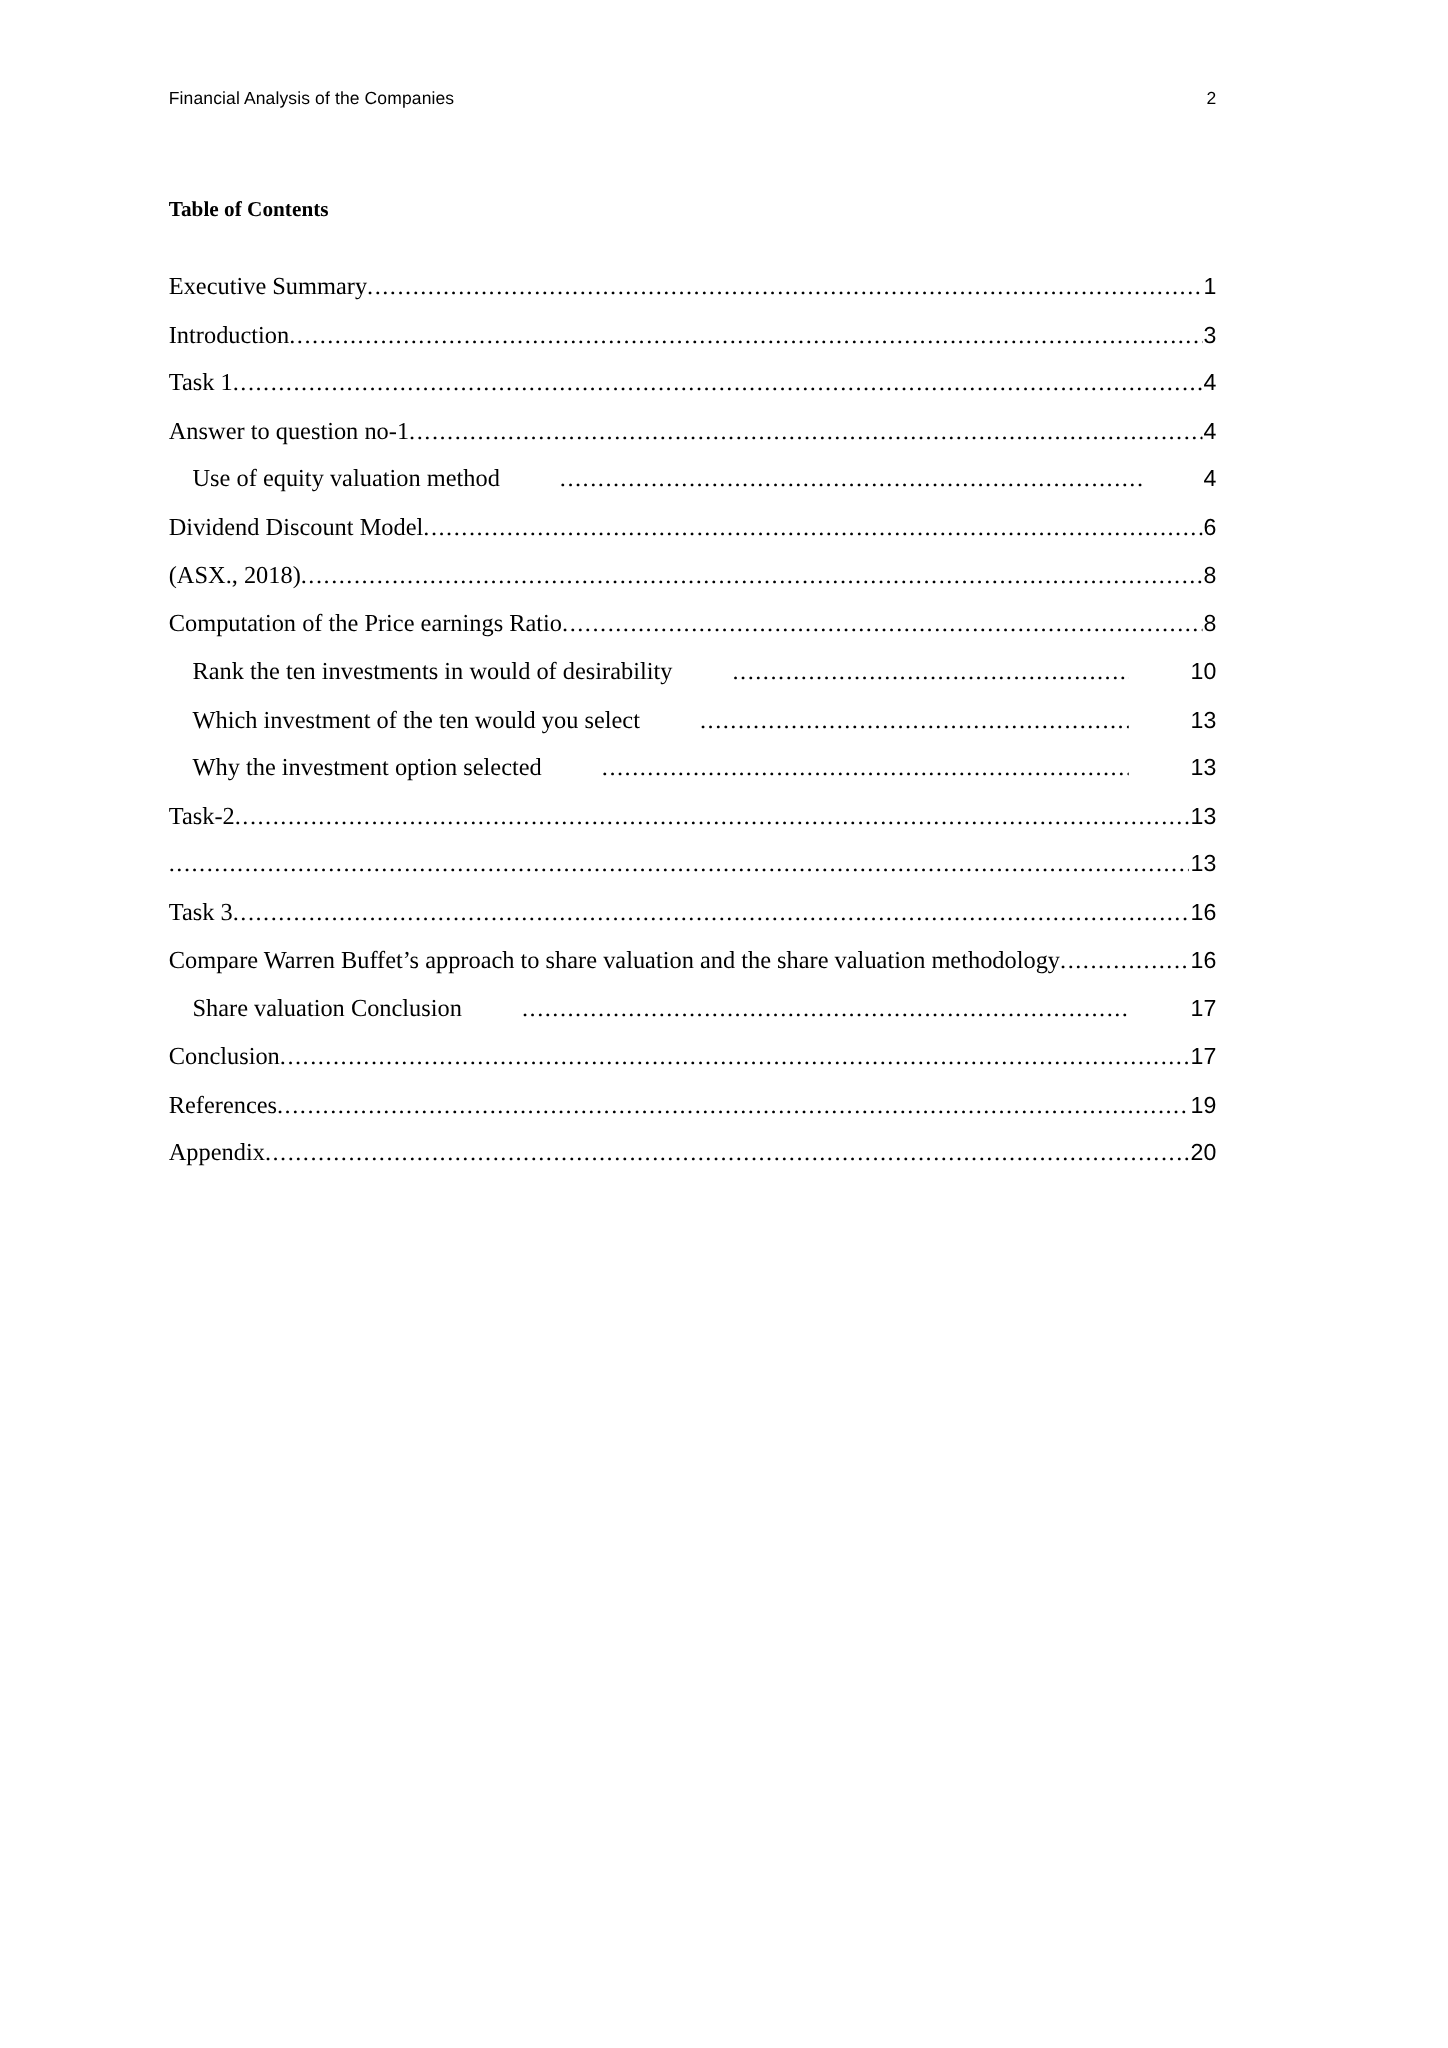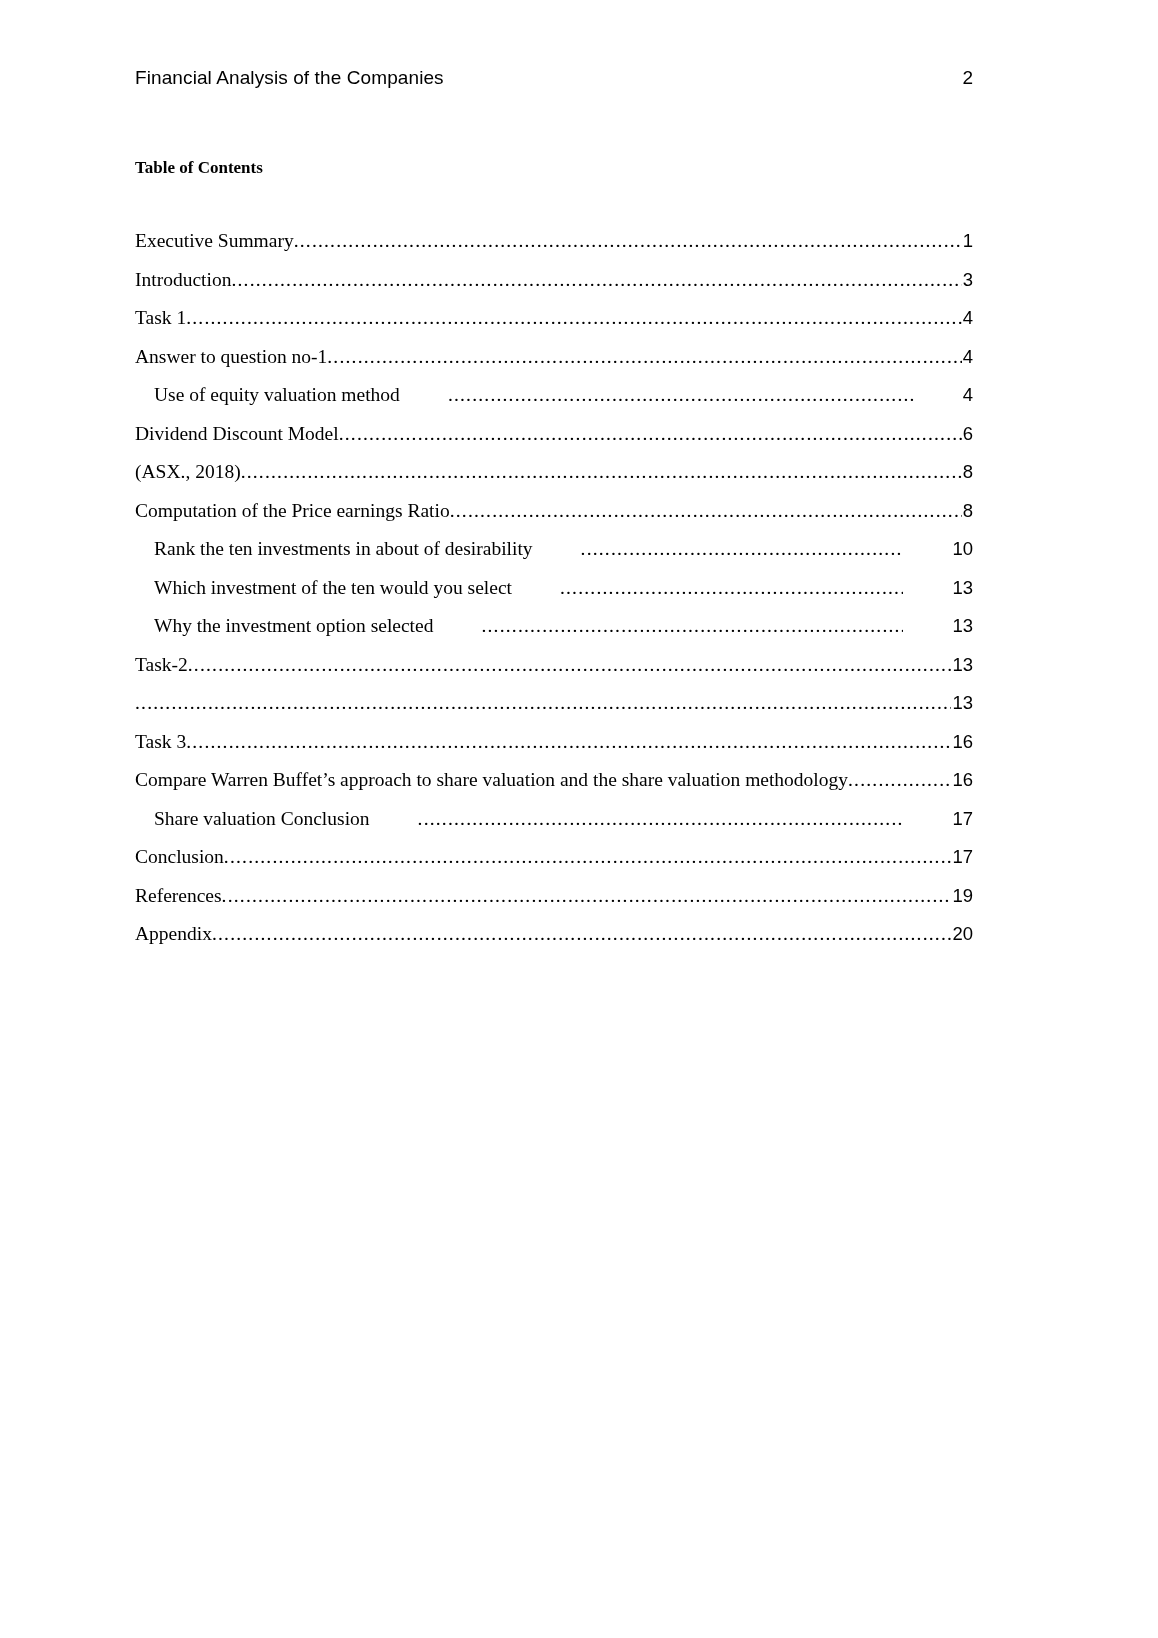--- a/index.html
+++ b/index.html
@@ -23,7 +23,7 @@
     justify-content: space-between;
     align-items: baseline;
     font-family: "Liberation Sans", sans-serif;
-    font-size: 19px;
+    font-size: 14px;
     line-height: 24px;
   }
   .doc-header .header-title { letter-spacing: 0.1px; }

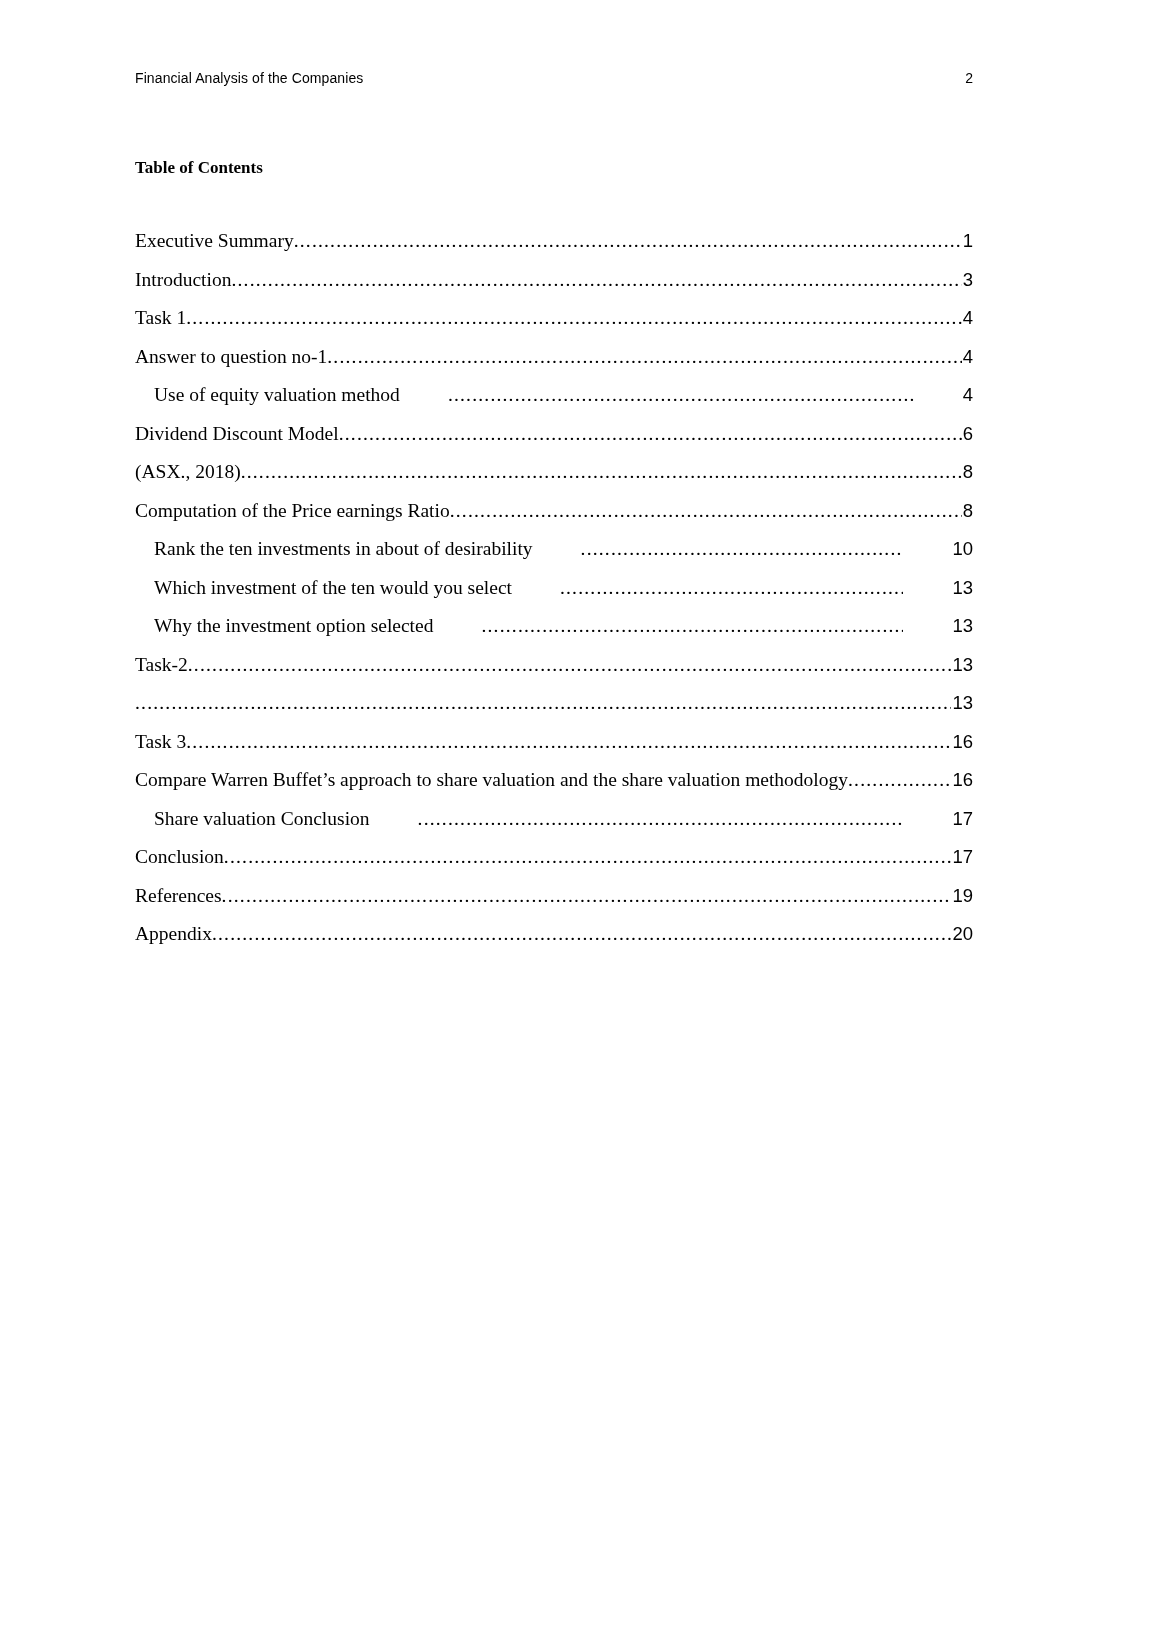--- a/index.html
+++ b/index.html
@@ -35,7 +35,7 @@
     line-height: 28px;
   }
   .toc-list {
-    margin-top: 48px;
+    margin-top: 36px;
   }
   .toc-row {
     display: flex;

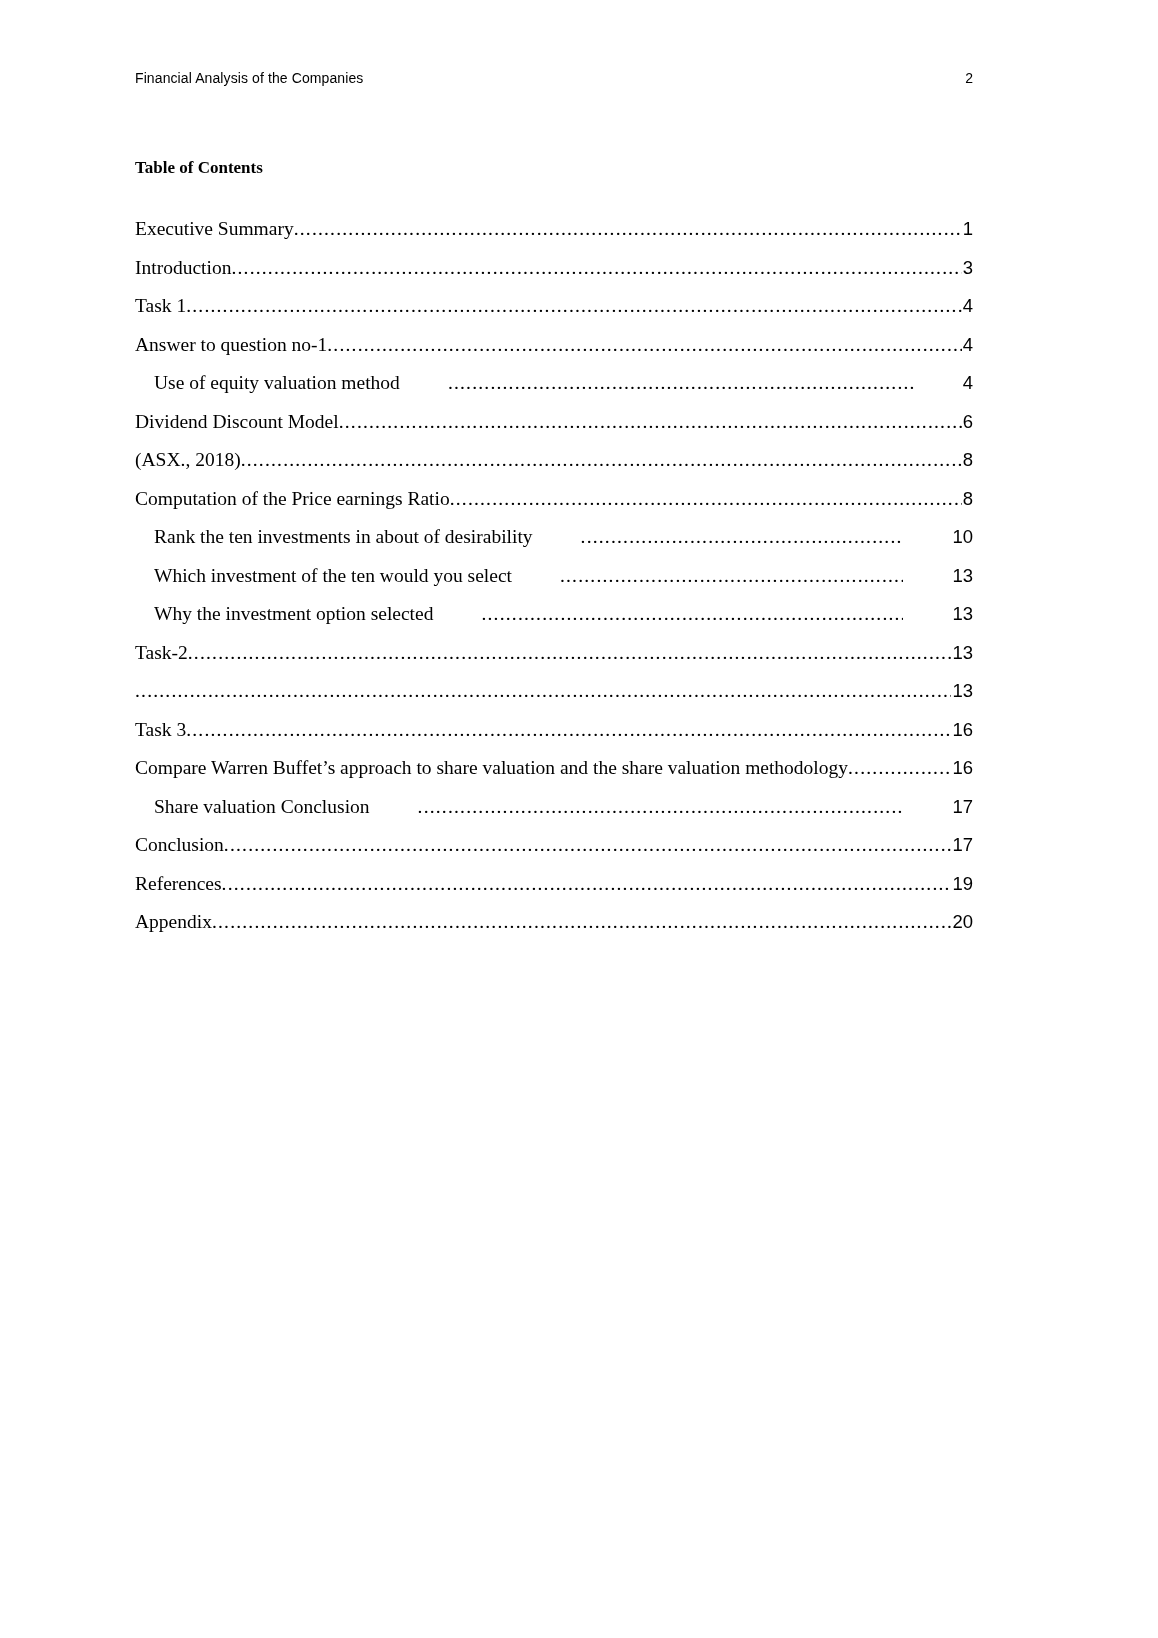--- a/index.html
+++ b/index.html
@@ -120,7 +120,7 @@
     <span class="toc-page">8</span>
   </div>
       <div class="toc-row indent">
-    <span class="toc-label">Rank the ten investments in about of desirability</span>
+    <span class="toc-label">Rank the ten investments in would of desirability</span>
     <span class="toc-dots"></span>
     <span class="toc-page">10</span>
   </div>

